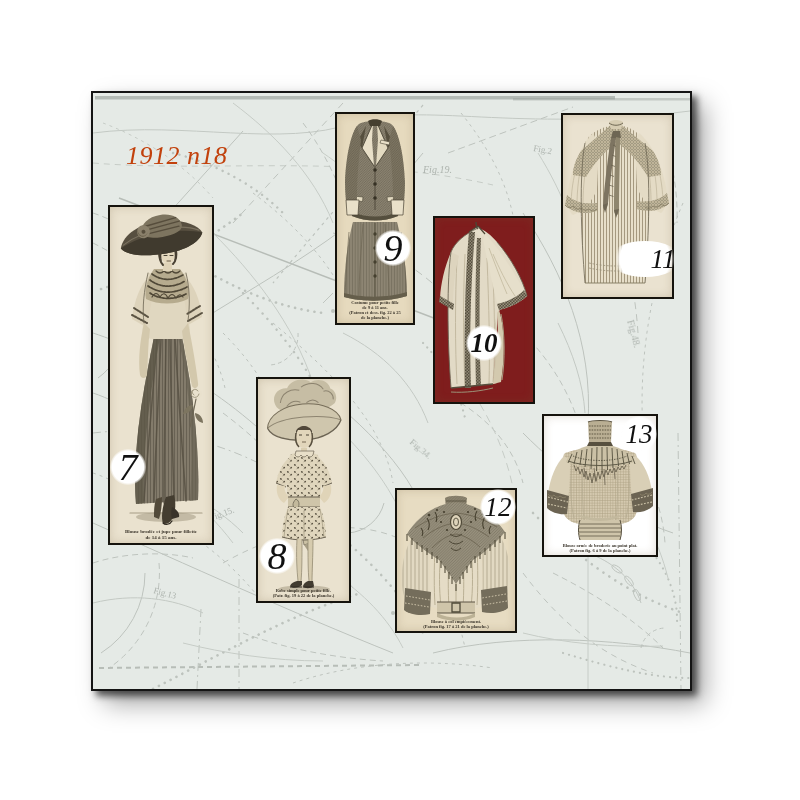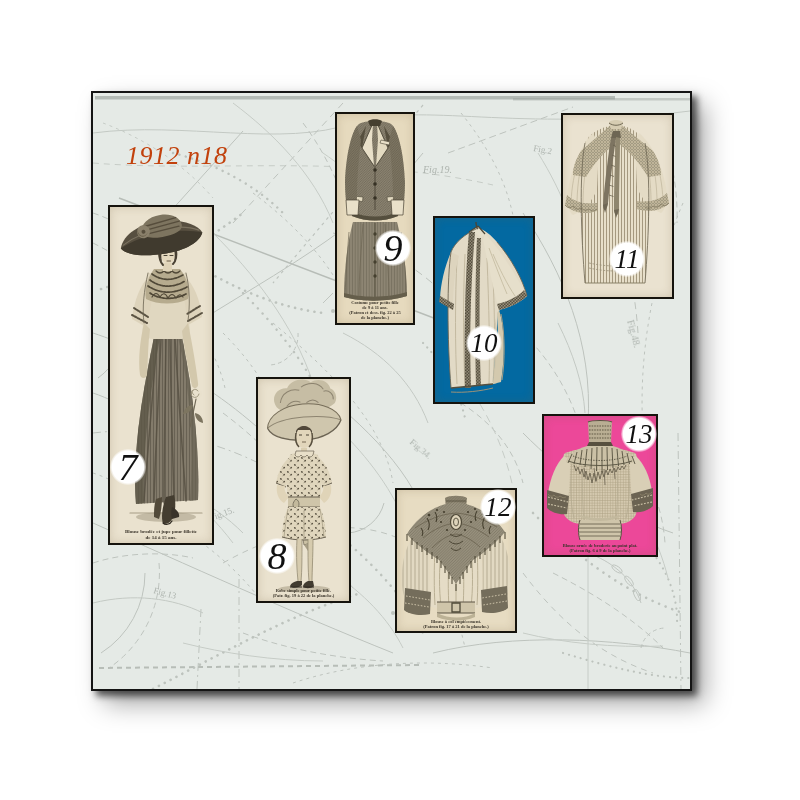--- a/index.html
+++ b/index.html
@@ -379,7 +379,7 @@
       </g>
     </svg>
 
-    <div class="badge" style="left:46px;top:126px;width:36px;height:36px;">
+    <div class="badge" style="left:46px;top:126px;width:36px;height:36px;padding-left:36px;">
         <svg width="36" height="36" viewBox="0 0 36 36">
           <text x="18" y="18" text-anchor="middle" dominant-baseline="central" font-family="Liberation Serif, serif" font-style="italic" font-size="27" fill="#101010">11</text>
         </svg>

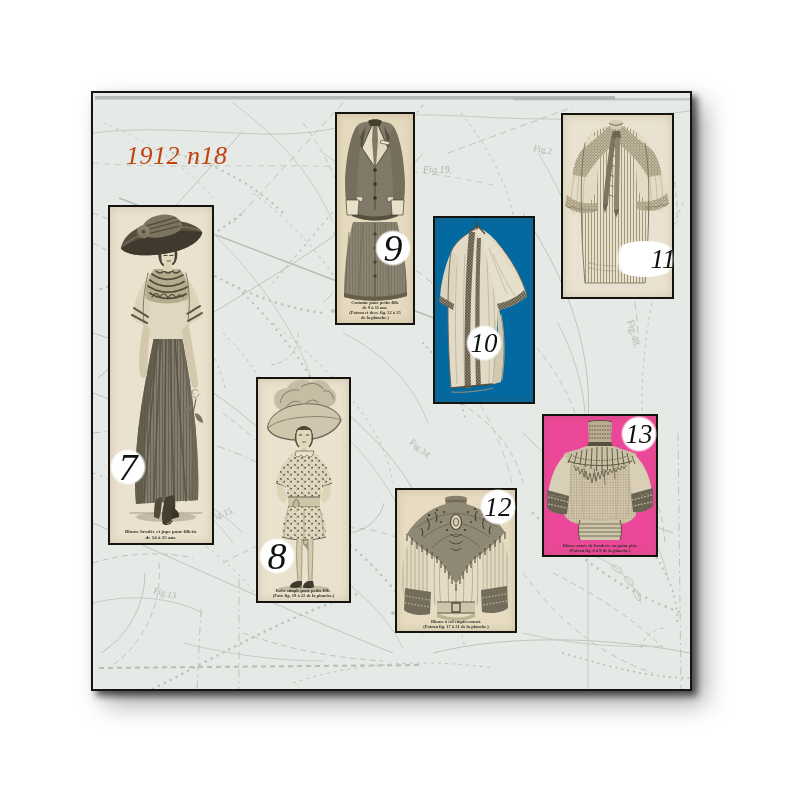--- a/index.html
+++ b/index.html
@@ -276,7 +276,7 @@
       </div>
   </div>
 
-  <div class="panel" id="p10" style="left:340px;top:123px;width:102px;height:188px;background:#0369a1;">
+  <div class="panel" id="p10" style="left:340px;top:123px;width:102px;height:188px;background:#7f1d1d;font-weight:bold;">
     <svg viewBox="0 0 98 184" width="98" height="184">
       <defs>
         <pattern id="chk10" width="3" height="3" patternUnits="userSpaceOnUse">

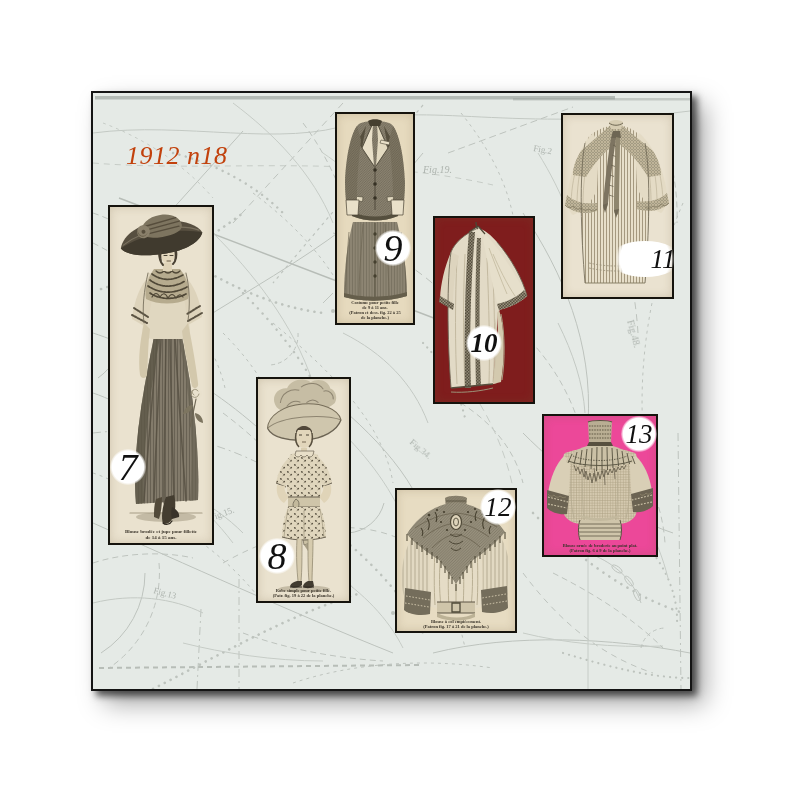--- a/index.html
+++ b/index.html
@@ -533,7 +533,7 @@
       </div>
   </div>
 
-  <div class="panel" id="p13" style="left:449px;top:321px;width:116px;height:143px;background:#ec4899;">
+  <div class="panel" id="p13" style="left:449px;top:321px;width:116px;height:143px;background:#ffffff;">
     <svg viewBox="0 0 112 139" width="112" height="139">
       <defs>
         <pattern id="mesh13" width="2.6" height="2.6" patternUnits="userSpaceOnUse">

